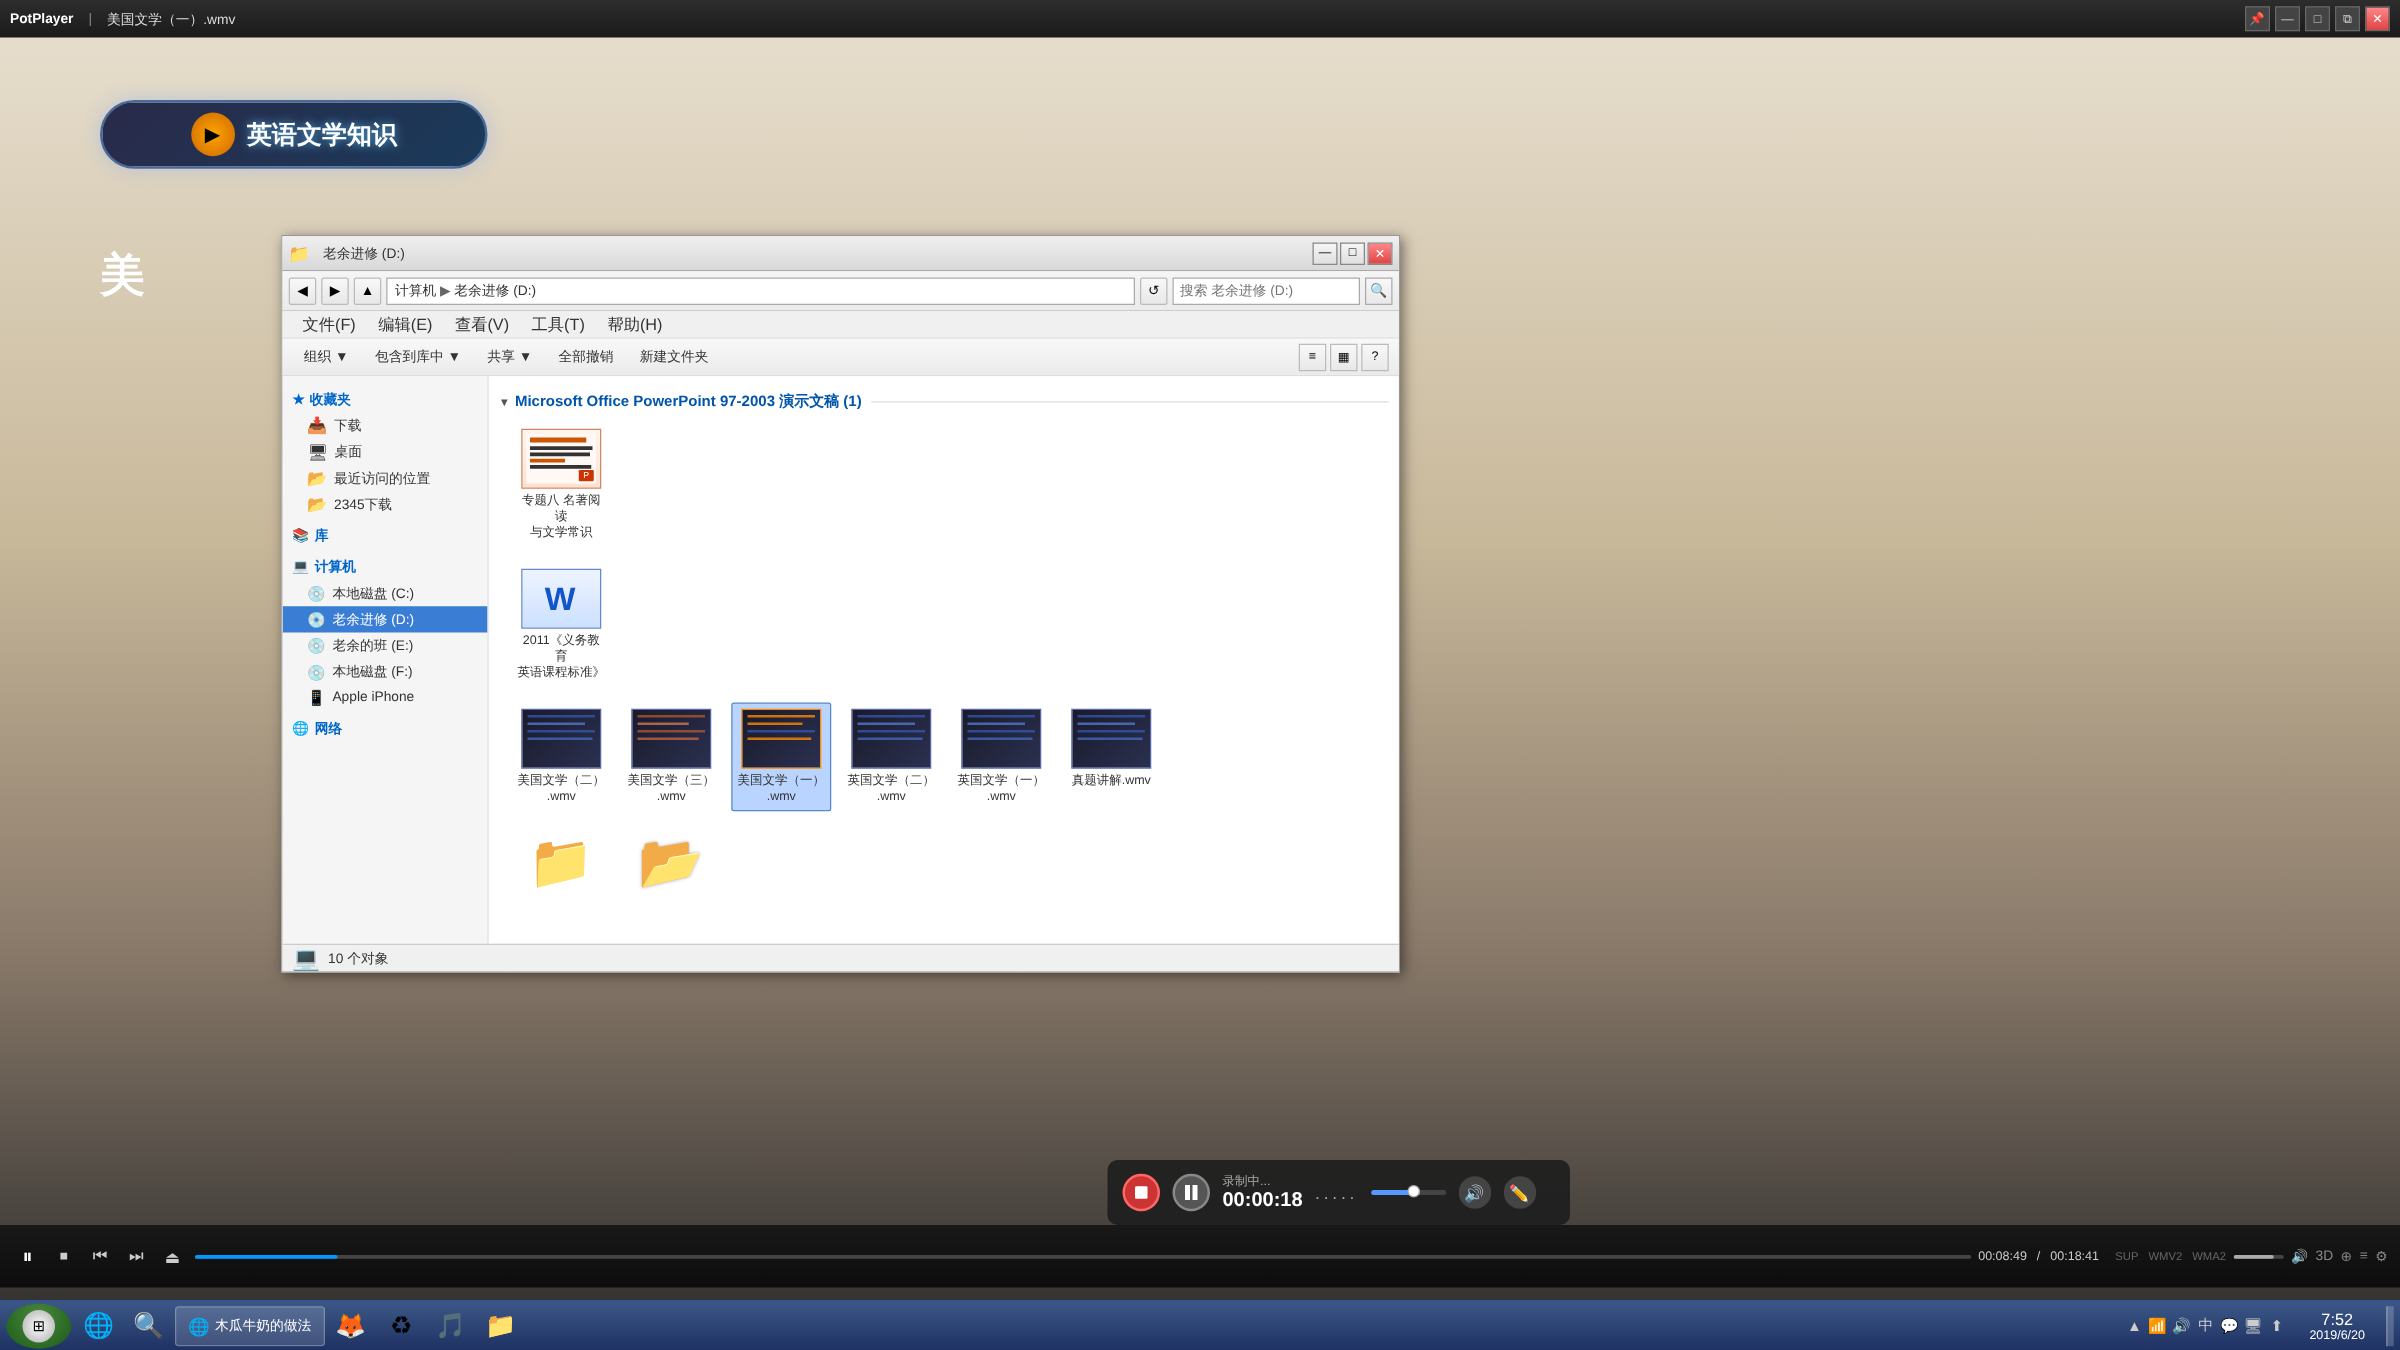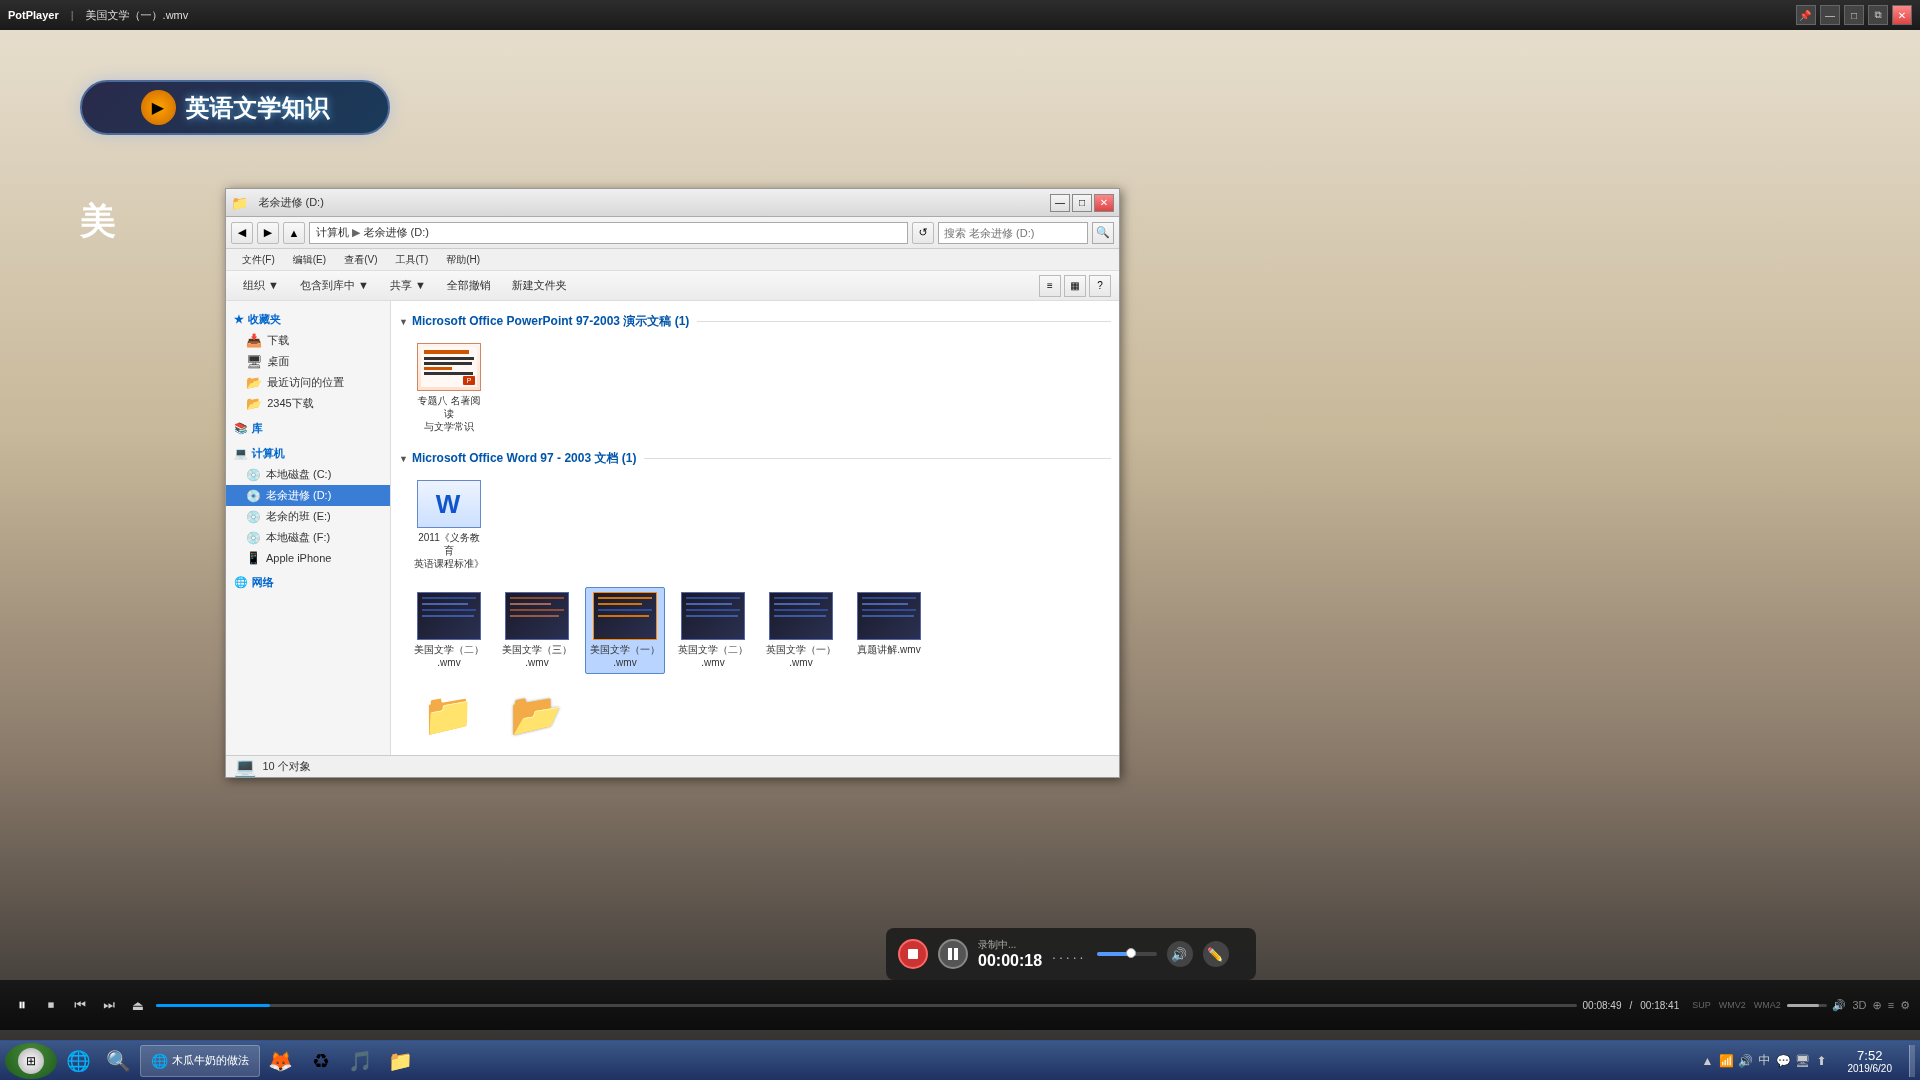--- a/index.html
+++ b/index.html
@@ -92,7 +92,7 @@
     }
     .banner-text {
       color: #fff;
-      font-size: 24px;
+      font-size: 20px;
       font-weight: bold;
       text-shadow: 0 0 8px rgba(100,200,255,0.8);
       font-family: Liberation Serif, serif;

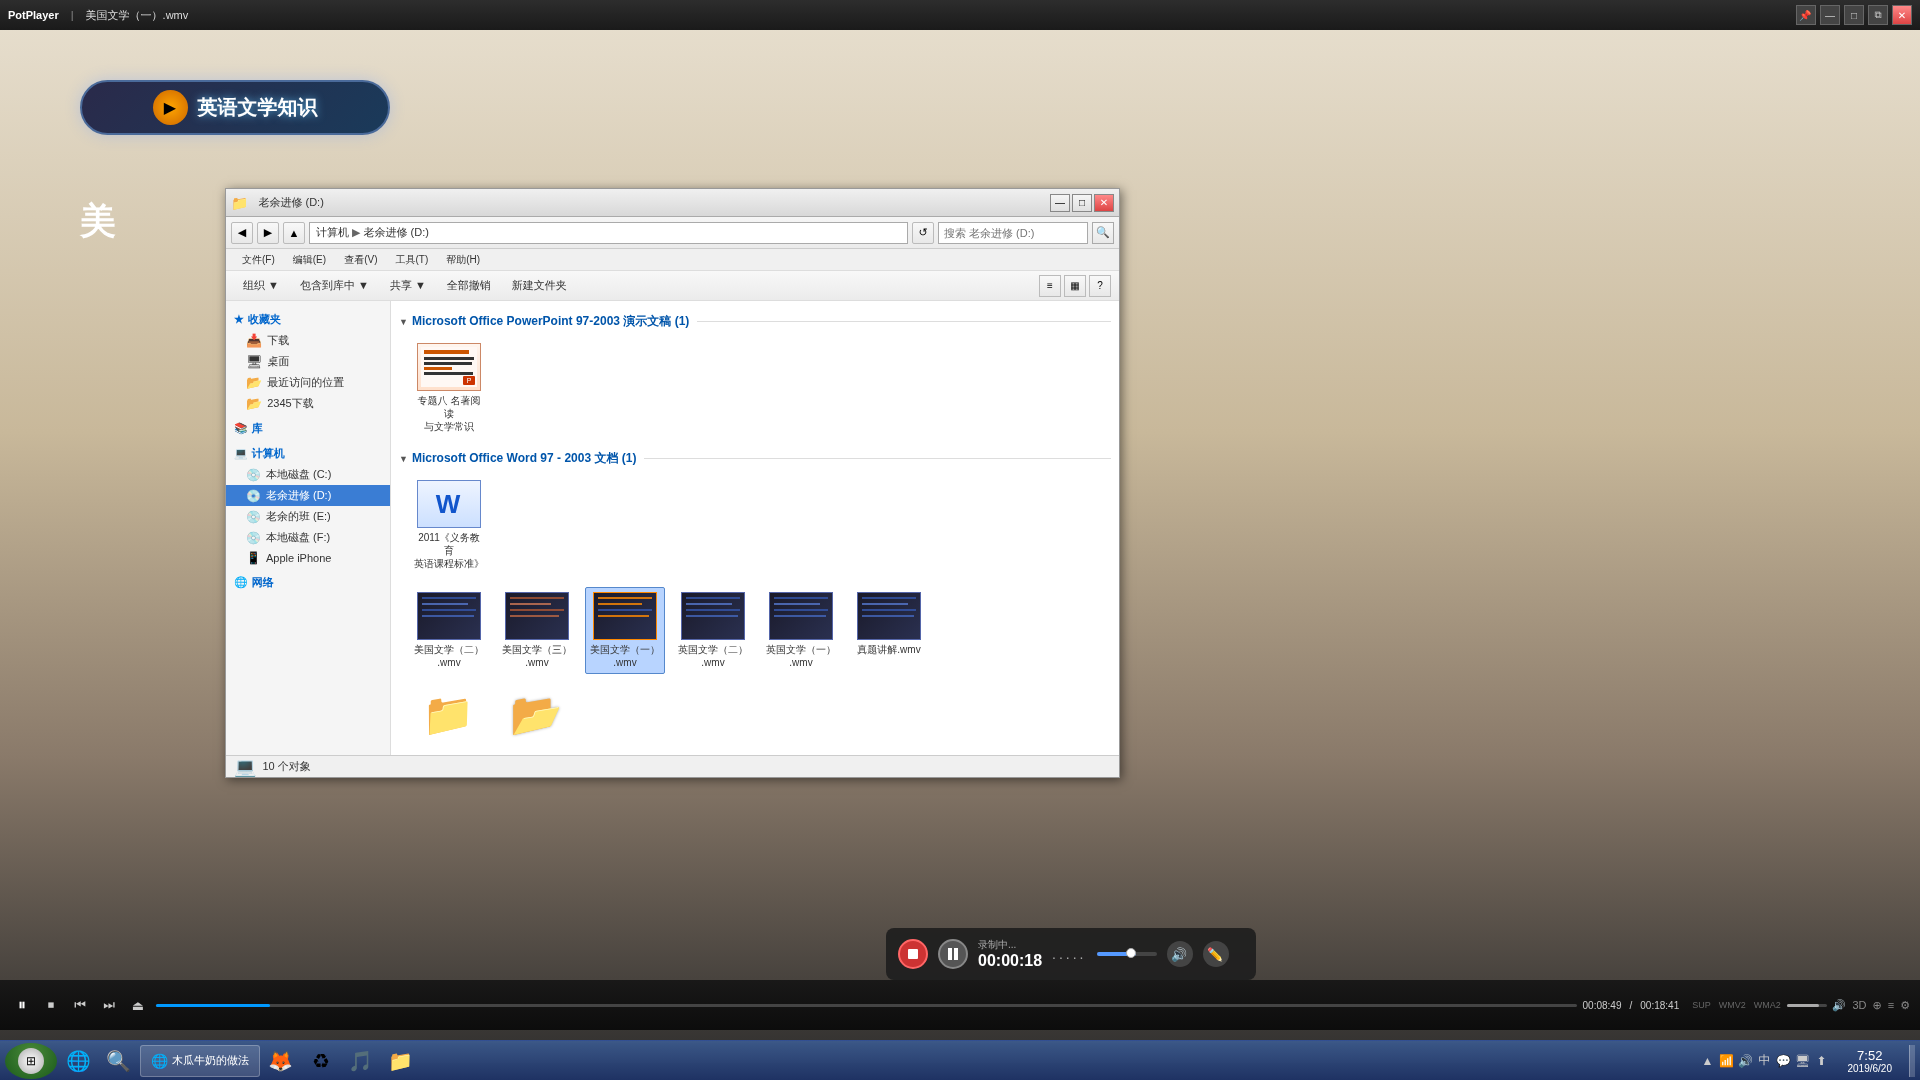--- a/index.html
+++ b/index.html
@@ -197,7 +197,7 @@
     }
     .menu-item {
       padding: 2px 8px;
-      font-size: 10px;
+      font-size: 13px;
       color: #333;
       cursor: pointer;
     }

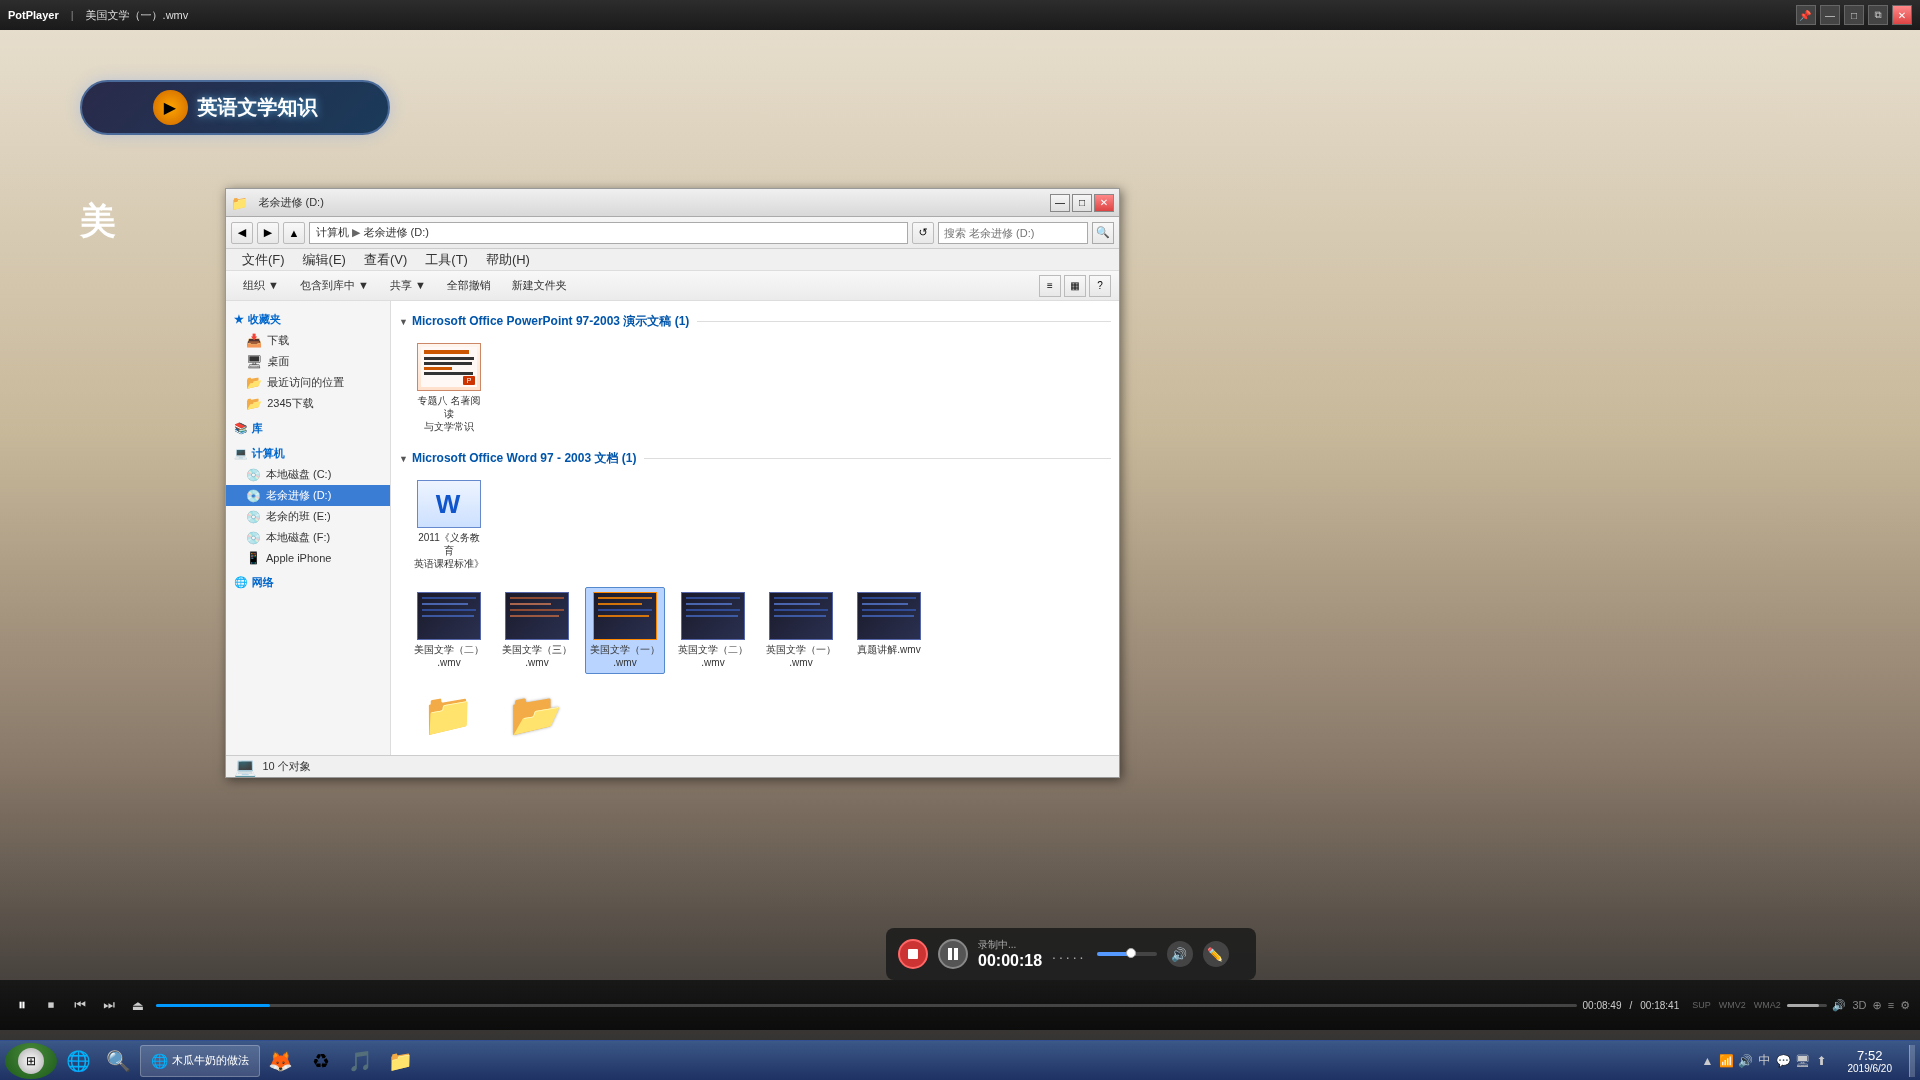--- a/index.html
+++ b/index.html
@@ -820,10 +820,6 @@
           </div>
         </div>
 
-        <div class="group-header">
-          <span>Microsoft Office Word 97 - 2003 文档 (1)</span>
-          <div class="group-divider"></div>
-        </div>
         <div class="file-grid">
           <div class="file-item">
             <div class="file-thumbnail word">

